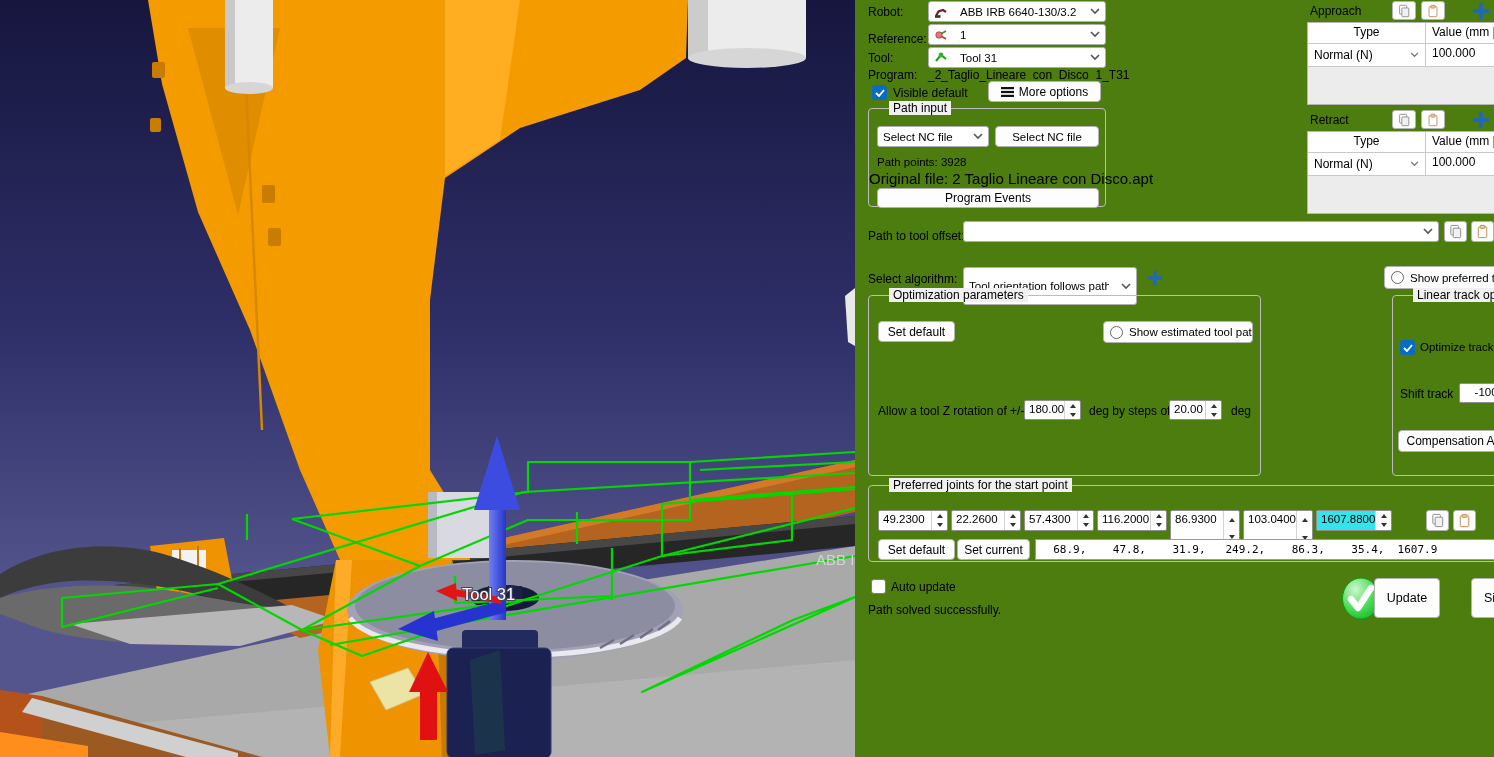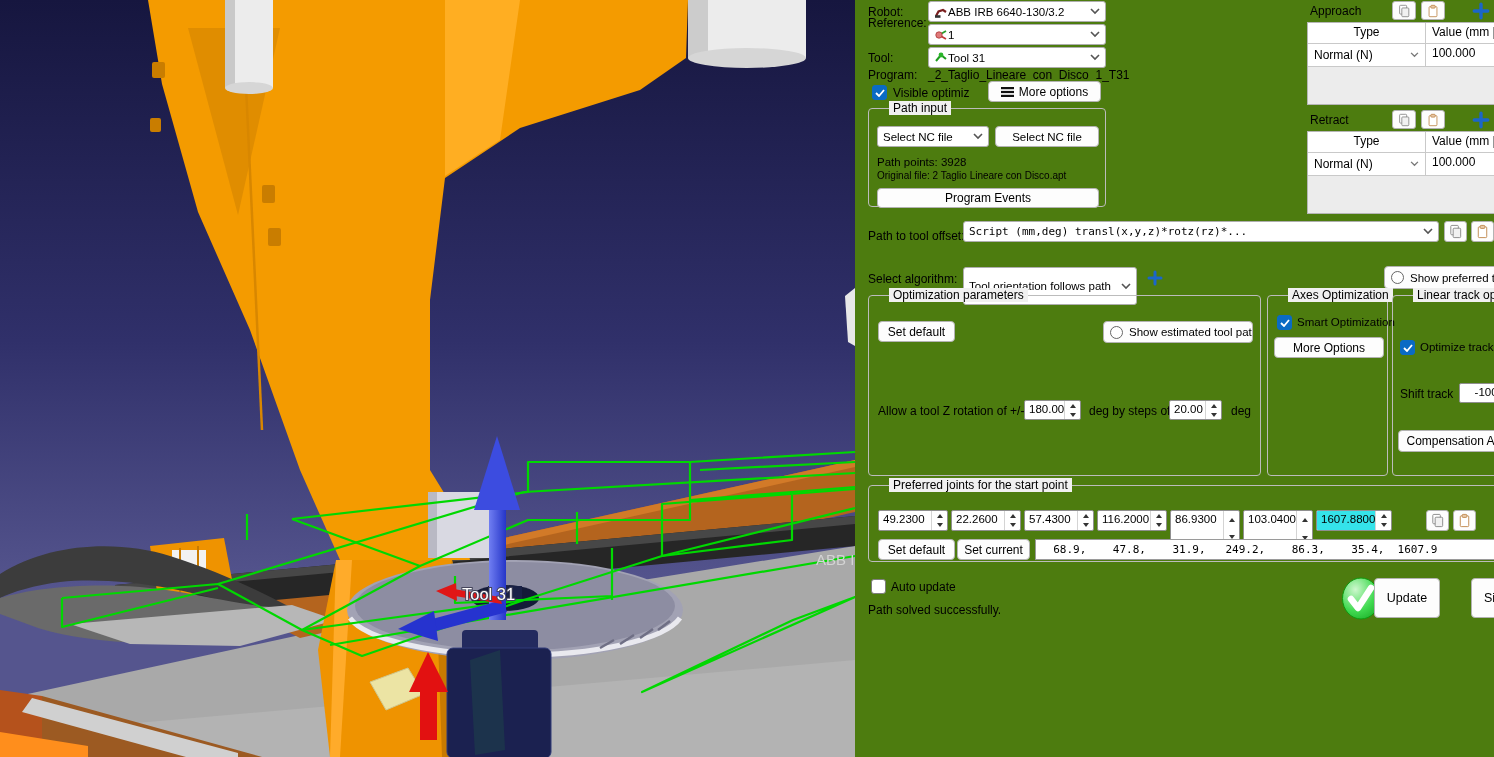--- a/index.html
+++ b/index.html
@@ -16,7 +16,7 @@
     box-sizing:border-box;display:flex;align-items:center;justify-content:center;gap:5px;
     white-space:nowrap;cursor:default;}
   .combo{position:absolute;background:#fff;border:1px solid #aeaeae;border-radius:3px;
-    box-sizing:border-box;display:flex;align-items:center;gap:0;padding:0 5px;white-space:nowrap;overflow:hidden;}
+    box-sizing:border-box;display:flex;align-items:center;gap:12px;padding:0 5px;white-space:nowrap;overflow:hidden;}
   .combo .grow{flex:1;overflow:hidden;text-overflow:clip;white-space:nowrap;}
   .chev{flex:0 0 auto;margin-left:auto;}
   .grp{position:absolute;border:1px solid #bcbcbc;border-radius:4px;box-sizing:border-box;}

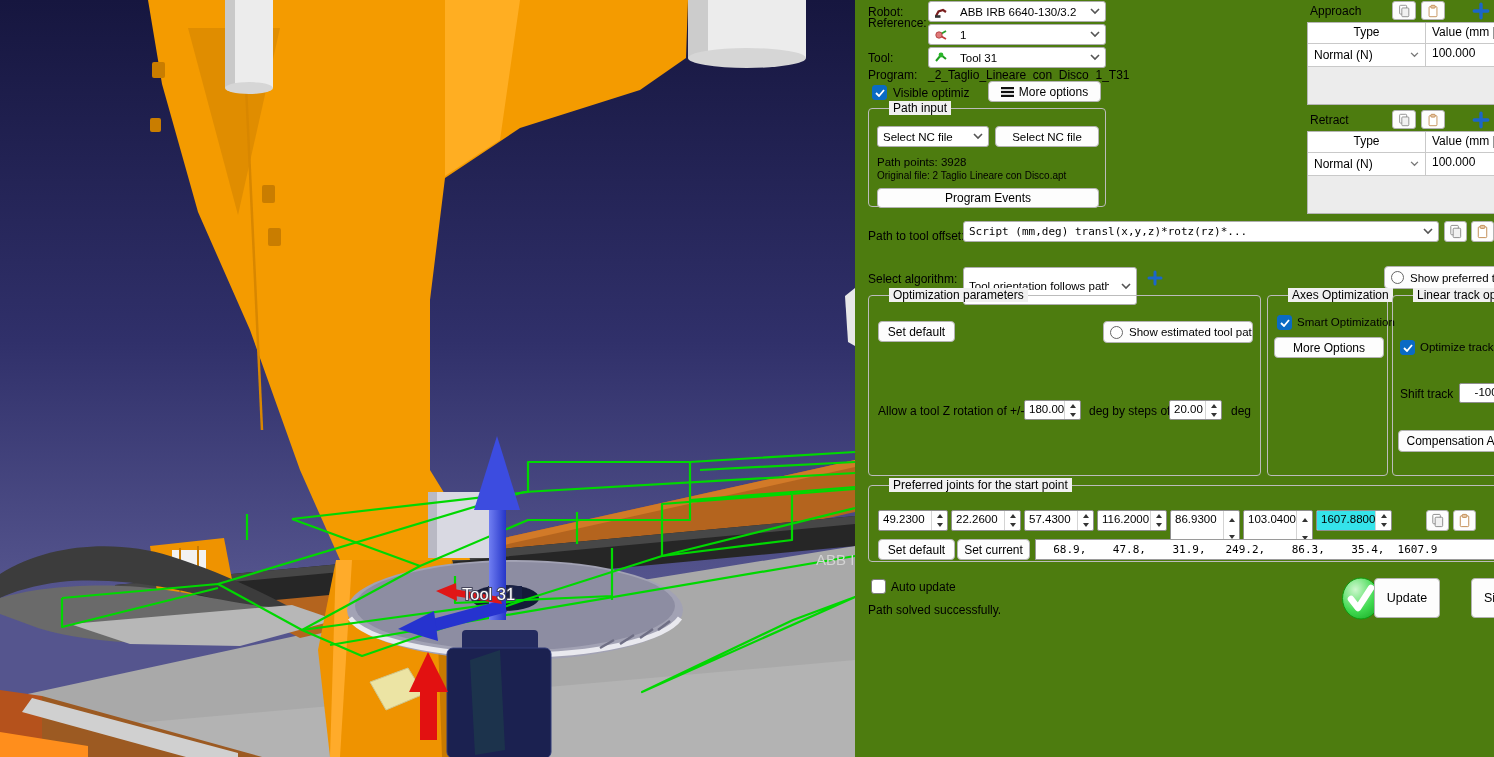--- a/index.html
+++ b/index.html
@@ -190,7 +190,7 @@
         </svg>
     </div>
 
-    <div class="lbl" style="left:13px;top:16px">Reference:</div>
+    <div class="lbl" style="left:13px;top:32px">Reference:</div>
     <div class="combo" style="left:73px;top:24px;width:178px;height:21px">
       <svg width="14" height="13" viewBox="0 0 14 13">
           <path d="M5,7 L12,3" stroke="#2a9d2a" stroke-width="1.8" fill="none"></path>

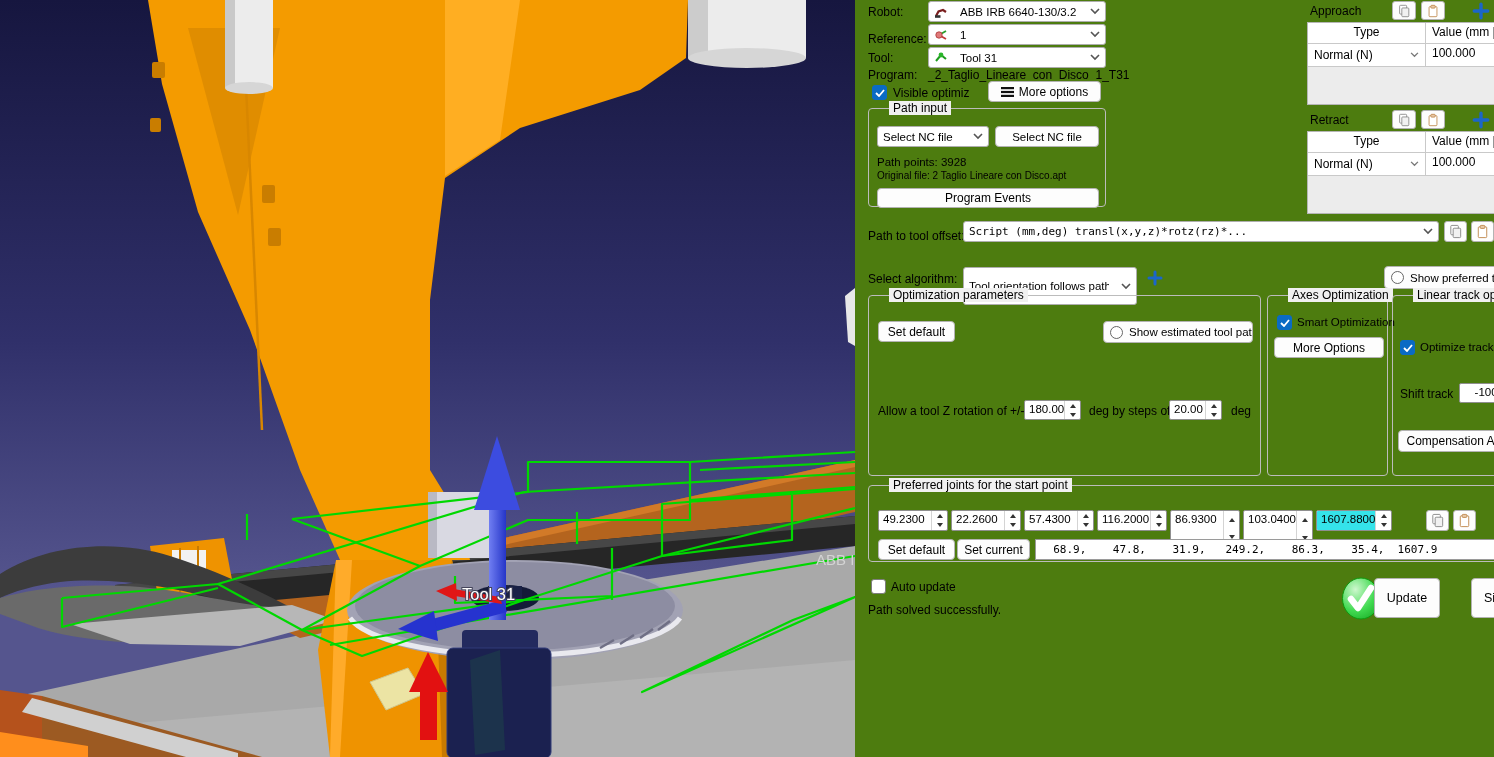--- a/index.html
+++ b/index.html
@@ -223,7 +223,7 @@
           <path d="M1,4 L4,7 L9,1" stroke="#fff" stroke-width="1.8" fill="none"></path>
         </svg>
     </div>
-    <div class="lbl" style="left:38px;top:86px">Visible optimiz</div>
+    <div class="lbl" style="left:38px;top:86px">Visible default</div>
     <button class="btn" style="left:133px;top:81px;width:113px;height:21px;font-size:12px">
       <svg width="13" height="10" viewBox="0 0 13 10">
           <rect x="0" y="0" width="13" height="2.2" fill="#111"></rect>

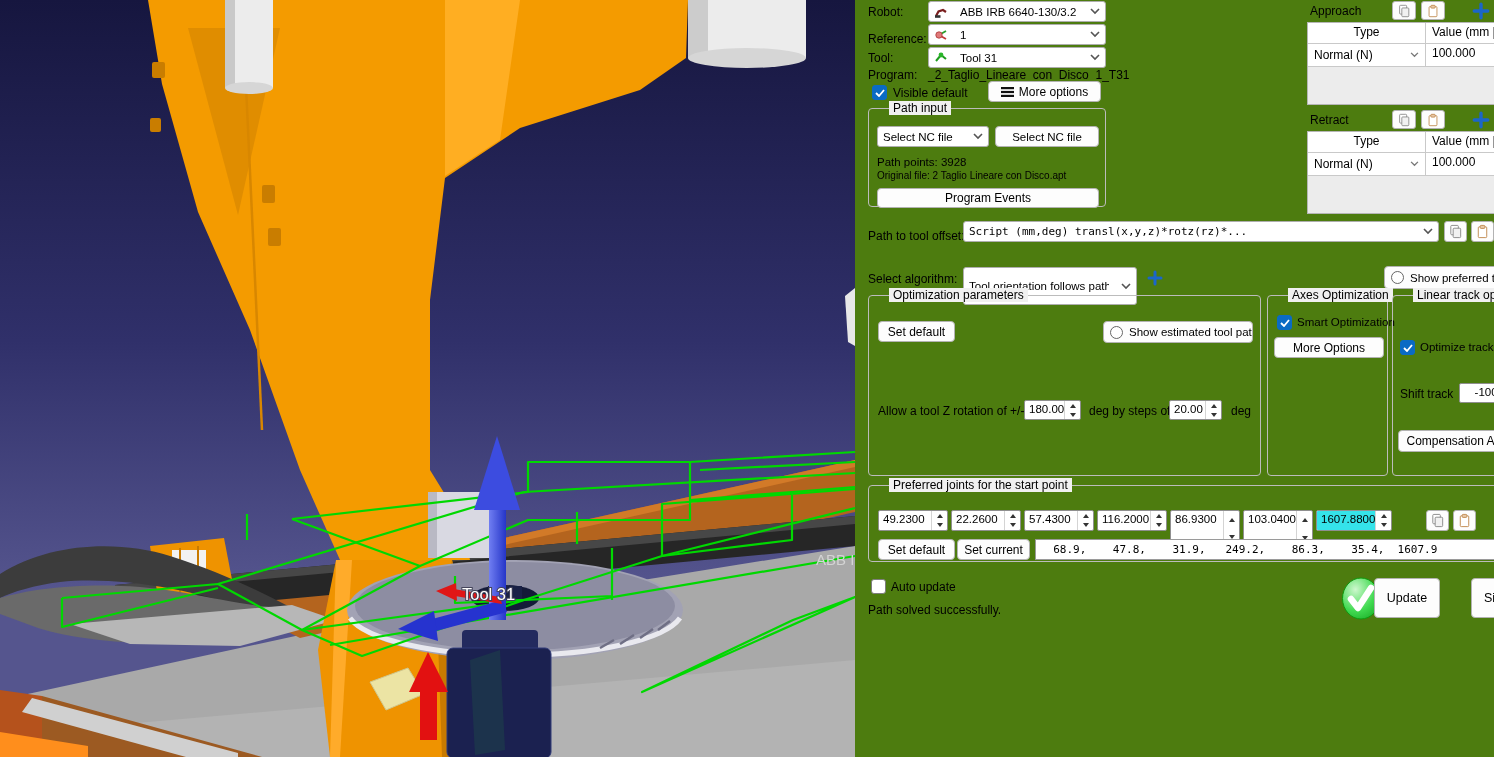--- a/index.html
+++ b/index.html
@@ -245,7 +245,7 @@
         <span>Select NC file</span>
       </button>
       <div class="lbl" style="left:8px;top:47px;font-size:11.5px">Path points: 3928</div>
-      <div class="lbl" style="left:8px;top:61px;font-size:10px">Original file: 2 Taglio Lineare con Disco.apt</div>
+      <div class="lbl" style="left:0;top:61px;font-size:15px">Original file: 2 Taglio Lineare con Disco.apt</div>
       <button class="btn" style="left:8px;top:79px;width:222px;height:20px;font-size:12px">
         <span>Program Events</span>
       </button>

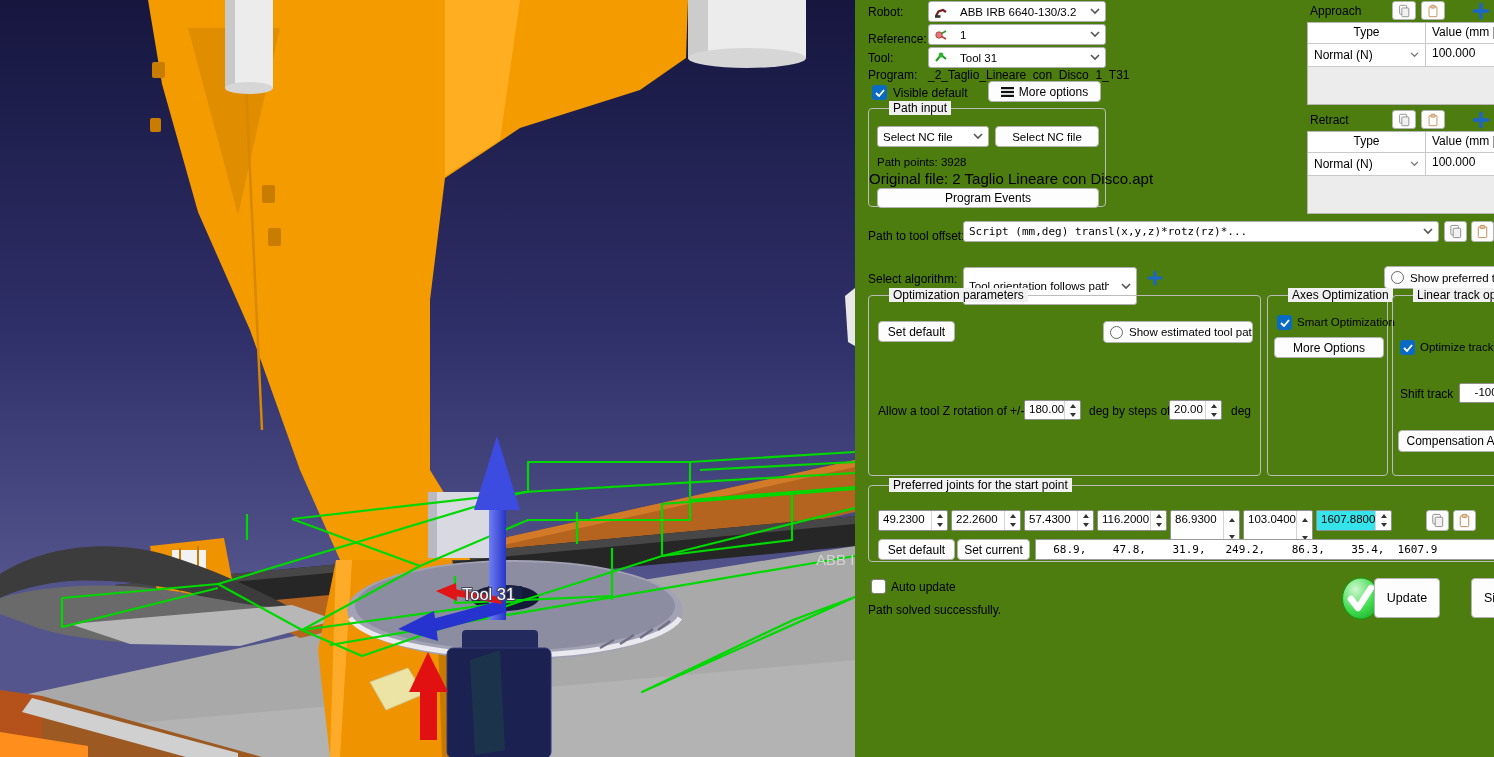--- a/index.html
+++ b/index.html
@@ -253,7 +253,6 @@
 
     <div class="lbl" style="left:13px;top:229px">Path to tool offset:</div>
     <div class="combo" style="left:108px;top:221px;width:476px;height:21px">
-      <span class="grow mono">Script (mm,deg) transl(x,y,z)*rotz(rz)*...</span>
       <svg class="chev" width="10" height="7" viewBox="0 0 10 7">
           <path d="M1,1 L5,5 L9,1" stroke="#555" stroke-width="1.6" fill="none"></path>
         </svg>

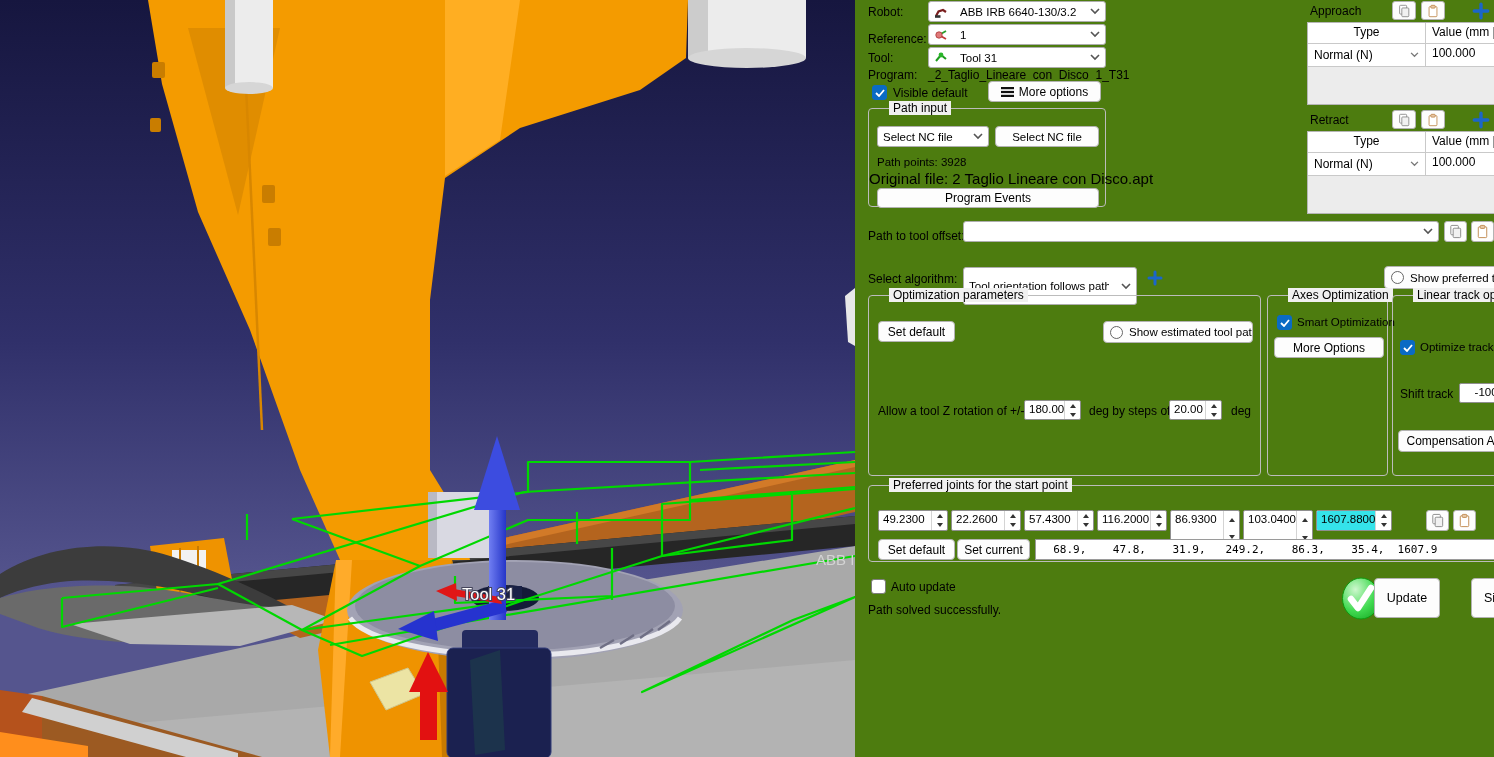--- a/index.html
+++ b/index.html
@@ -323,18 +323,6 @@
       <div class="lbl" style="left:362px;top:108px">deg</div>
     </div>
 
-    <div class="grp" style="left:412px;top:295px;width:121px;height:181px">
-      <div class="legend">Axes Optimization</div>
-      <div class="cb on" style="left:9px;top:19px">
-        <svg width="10" height="8" viewBox="0 0 10 8">
-            <path d="M1,4 L4,7 L9,1" stroke="#fff" stroke-width="1.8" fill="none"></path>
-          </svg>
-      </div>
-      <div class="lbl" style="left:29px;top:20px;font-size:11.5px">Smart Optimization</div>
-      <button class="btn" style="left:6px;top:41px;width:110px;height:21px;font-size:12px">
-        <span>More Options</span>
-      </button>
-    </div>
 
     <div class="grp" style="left:537px;top:295px;width:110px;height:181px">
       <div class="legend">Linear track optimiz</div>

